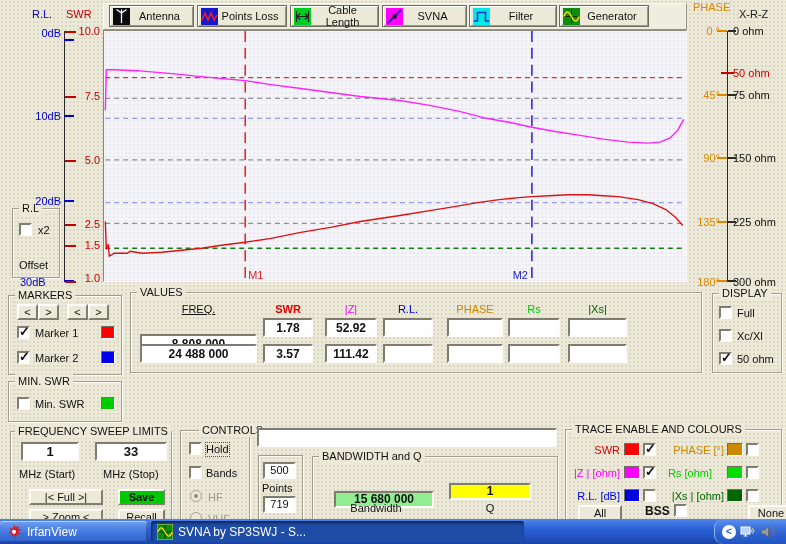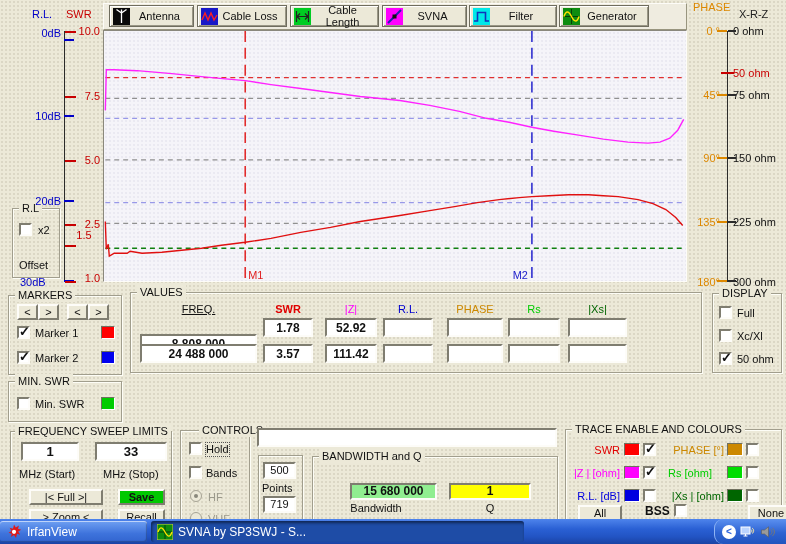--- a/index.html
+++ b/index.html
@@ -67,7 +67,7 @@
             <rect width="17" height="17" fill="#1818C8"></rect>
             <polyline points="1,12 4,5 7,12 10,5 13,12 16,7" stroke="#FF2020" stroke-width="1.4" fill="none"></polyline>
           </svg></span>
-      <span class="tlabel">Cable Loss</span>
+      <span class="tlabel">Points Loss</span>
     </div>
     <div class="tbtn" style="left:186px;width:89px">
       <span class="ticon"><svg viewBox="0 0 17 17">

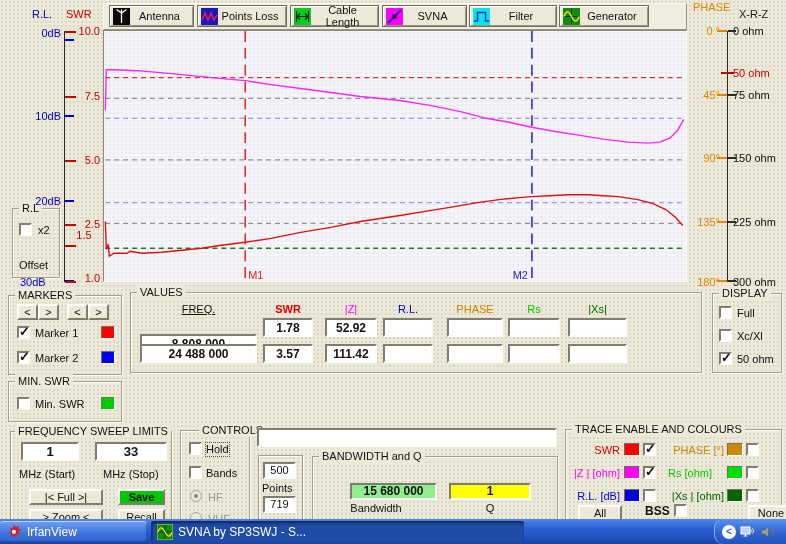--- a/index.html
+++ b/index.html
@@ -262,7 +262,7 @@
     <div style="left: 65px; top: 160px; width: 11px; height: 0px; border-top: 2px dashed rgb(200, 0, 0); position: absolute;"></div>
     <div class="lbl" style="left: 68px; width: 32px; top: 218px; text-align: right; color: rgb(200, 0, 0); position: absolute;">2.5</div>
     <div style="left: 65px; top: 224px; width: 11px; height: 0px; border-top: 2px dashed rgb(200, 0, 0); position: absolute;"></div>
-    <div class="lbl" style="left: 68px; width: 32px; top: 229px; text-align: center; color: rgb(200, 0, 0); position: absolute;">1.5</div>
+    <div class="lbl" style="left: 68px; width: 32px; top: 239px; text-align: right; color: rgb(200, 0, 0); position: absolute;">1.5</div>
     <div style="left: 65px; top: 245px; width: 11px; height: 0px; border-top: 2px dashed rgb(200, 0, 0); position: absolute;"></div>
     <div class="lbl" style="left: 68px; width: 32px; top: 272px; text-align: right; color: rgb(200, 0, 0); position: absolute;">1.0</div>
     <div style="left: 65px; top: 281px; width: 11px; height: 0px; border-top: 2px dashed rgb(200, 0, 0); position: absolute;"></div>

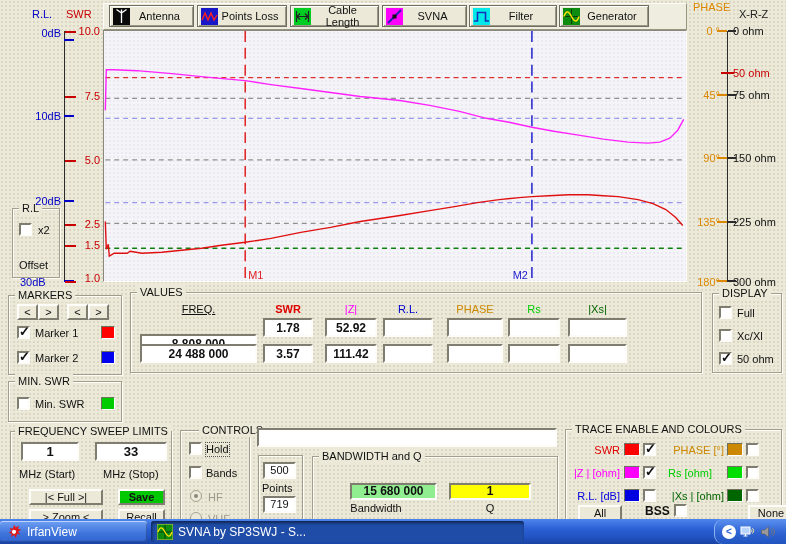--- a/index.html
+++ b/index.html
@@ -201,7 +201,7 @@
 
   <div class="groupbox" style="left:312px;top:456px;width:246px;height:85px">
     <span class="gb-caption">BANDWIDTH and Q</span>
-    <div class="sunken" style="left: 21px; top: 26px; width: 87px; height: 17px; font-weight: bold; font-size: 12px; text-align: center; line-height: 12px; background-color: rgb(144, 238, 144); margin-left: 16px;">15 680 000</div>
+    <div class="sunken" style="left: 21px; top: 34px; width: 100px; height: 17px; font-weight: bold; font-size: 12px; text-align: center; line-height: 12px; background-color: rgb(144, 238, 144);">15 680 000</div>
     <span class="lbl" style="left:23px;top:45px;width:80px;text-align:center">Bandwidth</span>
     <div class="sunken" style="left: 136px; top: 26px; width: 82px; height: 17px; font-weight: bold; font-size: 12px; text-align: center; line-height: 12px; background-color: rgb(255, 255, 0);">1</div>
     <span class="lbl" style="left:137px;top:45px;width:80px;text-align:center">Q</span>

